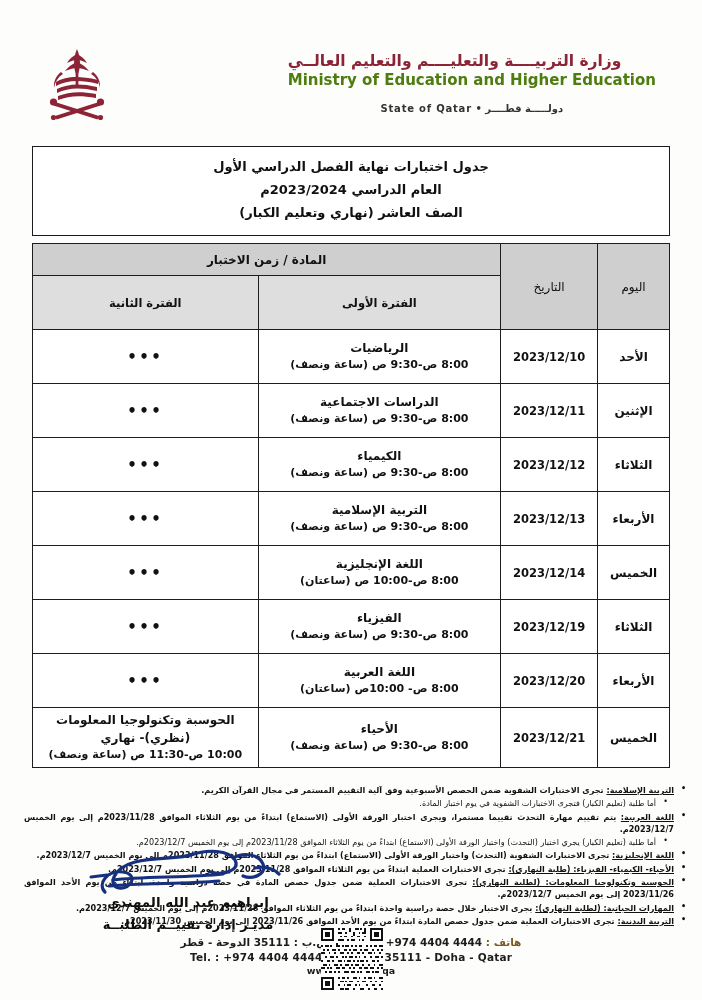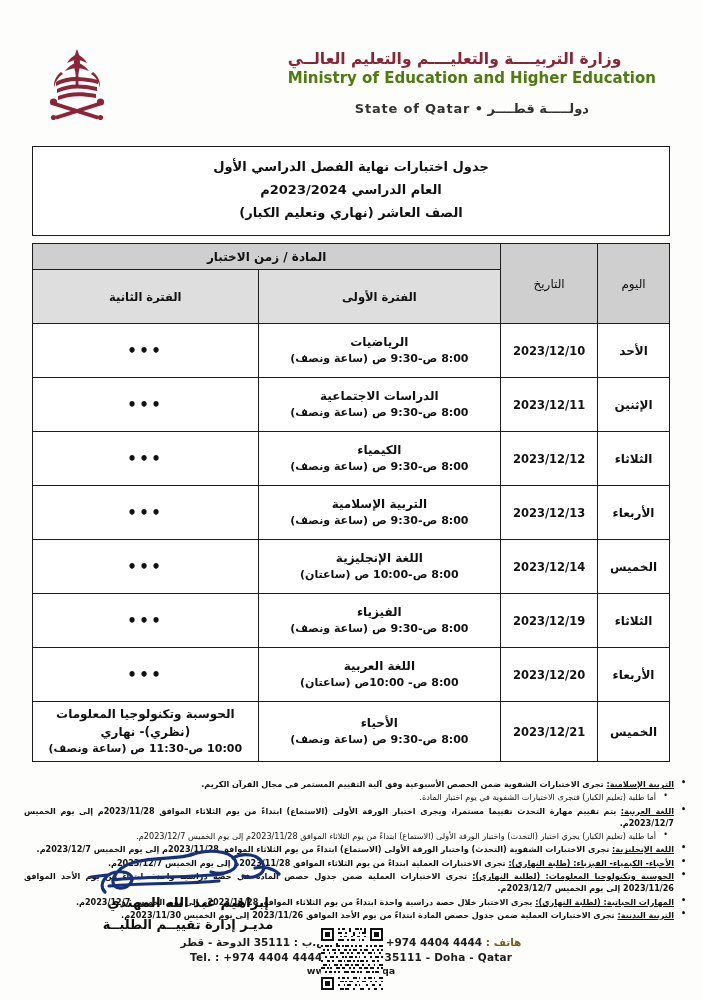--- a/index.html
+++ b/index.html
@@ -62,7 +62,7 @@
     white-space: nowrap;
   }
   .lh-sub {
-    font-size: 13px;
+    font-size: 10px;
     font-weight: 700;
     color: #333;
     margin-top: 14px;

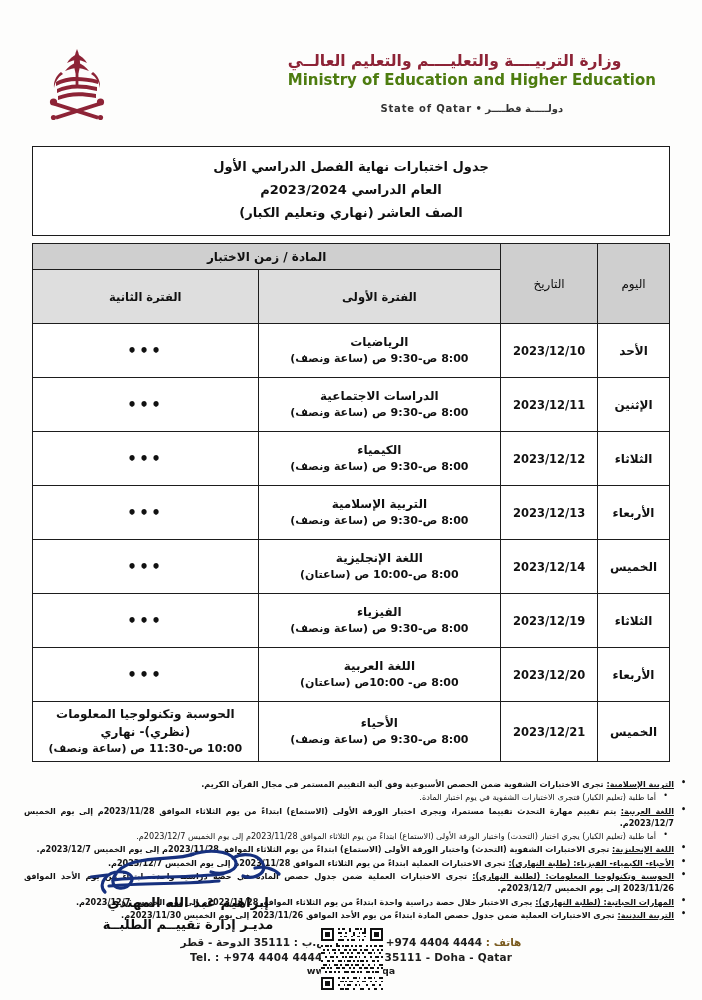--- a/index.html
+++ b/index.html
@@ -102,7 +102,7 @@
   th.h-span {
     font-size: 12px;
     font-weight: 700;
-    height: 26px;
+    height: 32px;
     padding: 2px 0;
   }
   th.h-sub {

